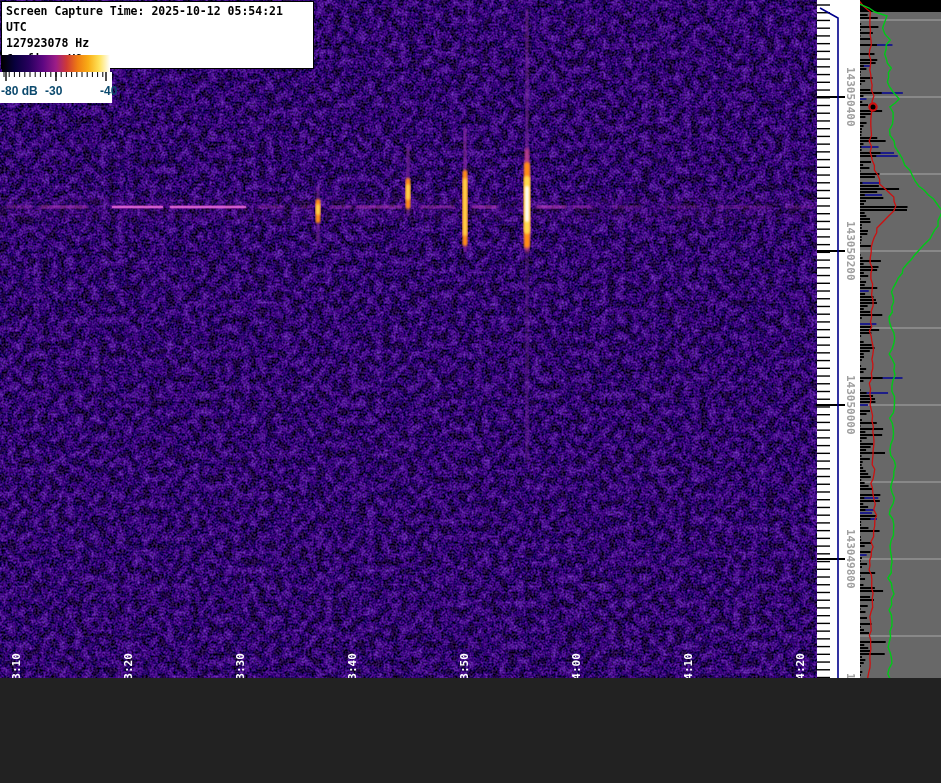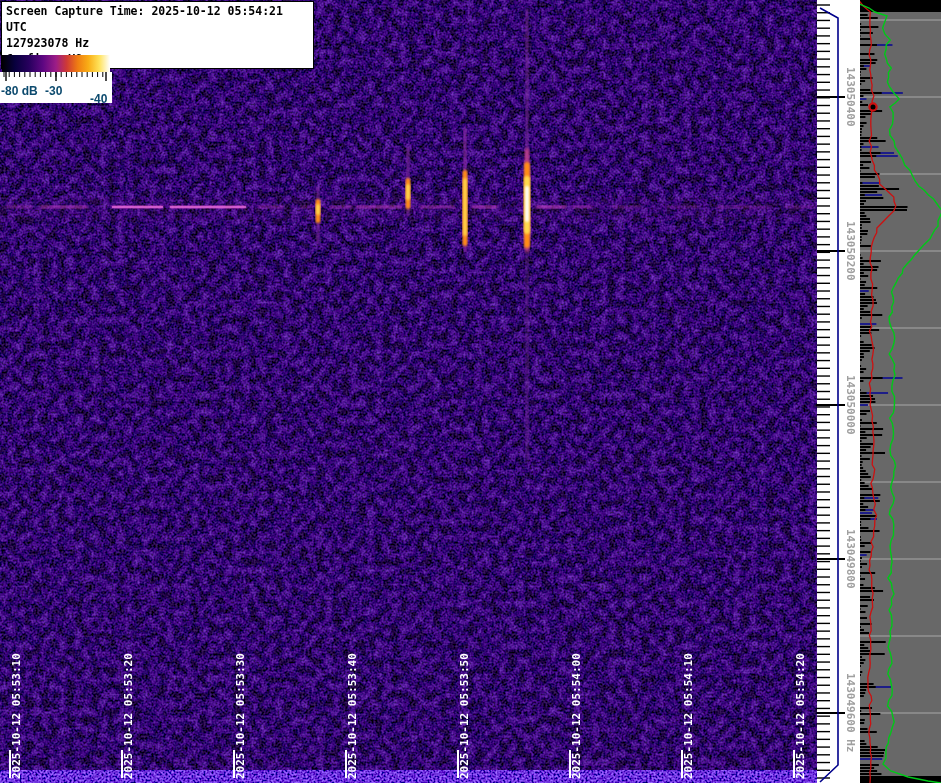--- a/index.html
+++ b/index.html
@@ -3,7 +3,7 @@
 <meta charset="utf-8">
 <style>
   html,body{margin:0;padding:0;background:#222;}
-  .app{position:relative;width:941px;height:783px;background:#000;overflow:hidden;
+  .app{position:relative;width:941px;height:678px;background:#000;overflow:hidden;
        font-family:"DejaVu Sans Mono",monospace;}
   .waterfall{position:absolute;left:0;top:0;width:817px;height:783px;}
   .freq-axis{position:absolute;left:817px;top:0;width:43px;height:783px;background:#fff;}

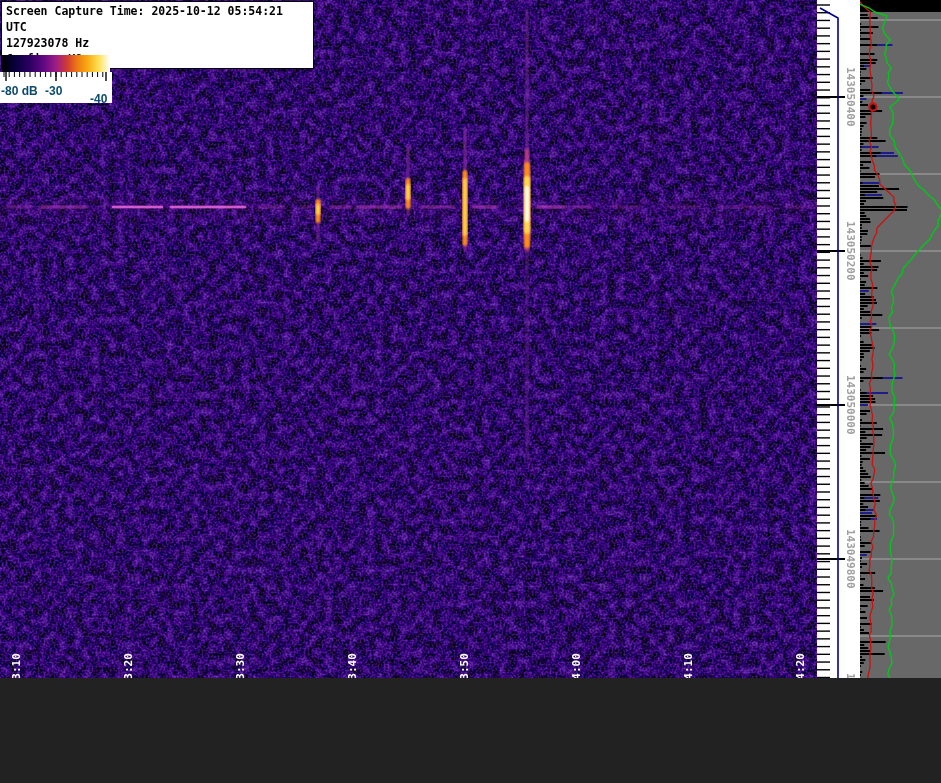--- a/index.html
+++ b/index.html
@@ -18,7 +18,7 @@
   .legend .strip{position:absolute;left:0;top:17px;width:112px;height:31px;background:#fff;}
   .legend .strip svg{position:absolute;left:0;top:0;}
   .legend .lbl{position:absolute;top:12px;color:#0c4a6e;font:bold 12px "Liberation Sans",sans-serif;}
-  .legend .l0{left:1px;} .legend .l1{left:45px;} .legend .l2{left:90px;margin-top:8px;}
+  .legend .l0{left:1px;} .legend .l1{left:45px;} .legend .l2{left:100px;}
   .tlabel{position:absolute;bottom:4px;transform-origin:0 100%;transform:rotate(-90deg);
           font:bold 11px "DejaVu Sans Mono",monospace;color:#fff;white-space:nowrap;}
   .flabel{position:absolute;transform-origin:0 0;transform:rotate(90deg);

